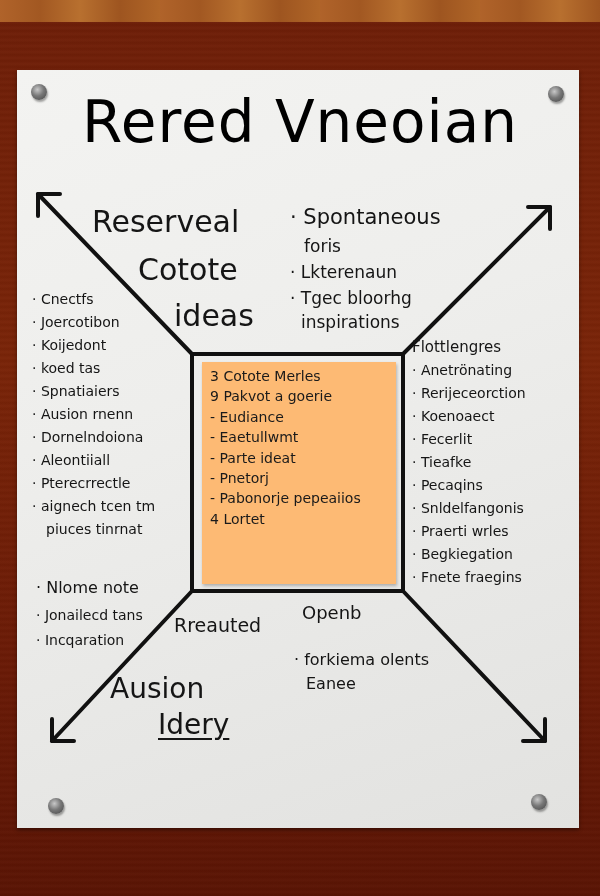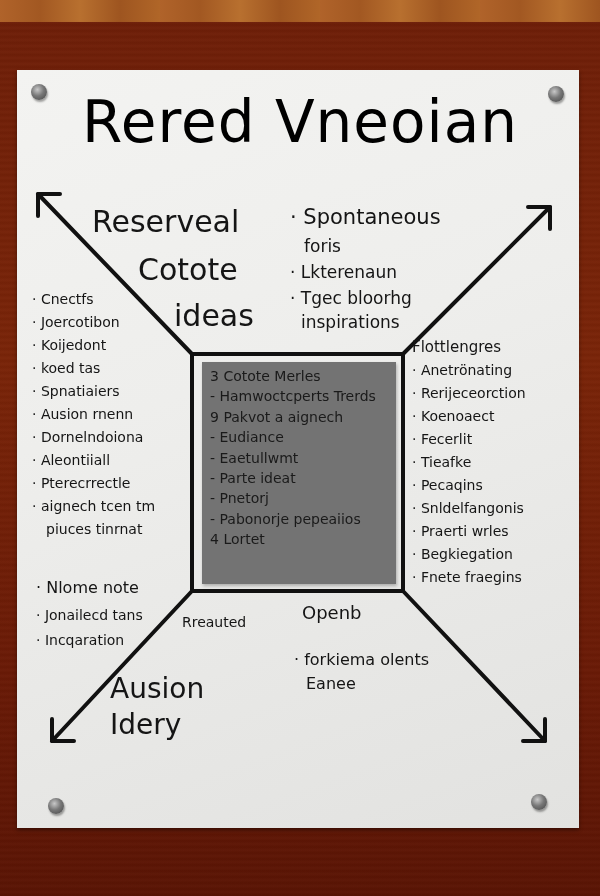--- a/index.html
+++ b/index.html
@@ -35,7 +35,7 @@
     svg.lines { position: absolute; left: 0; top: 0; width: 600px; height: 896px; }
     .sticky {
       position: absolute; left: 202px; top: 362px; width: 194px; height: 222px;
-      background: #737373;
+      background: #fdba74;
       box-shadow: 1px 2px 3px rgba(0,0,0,0.25);
     }
     .txt { position: absolute; color: #151515; white-space: nowrap; }

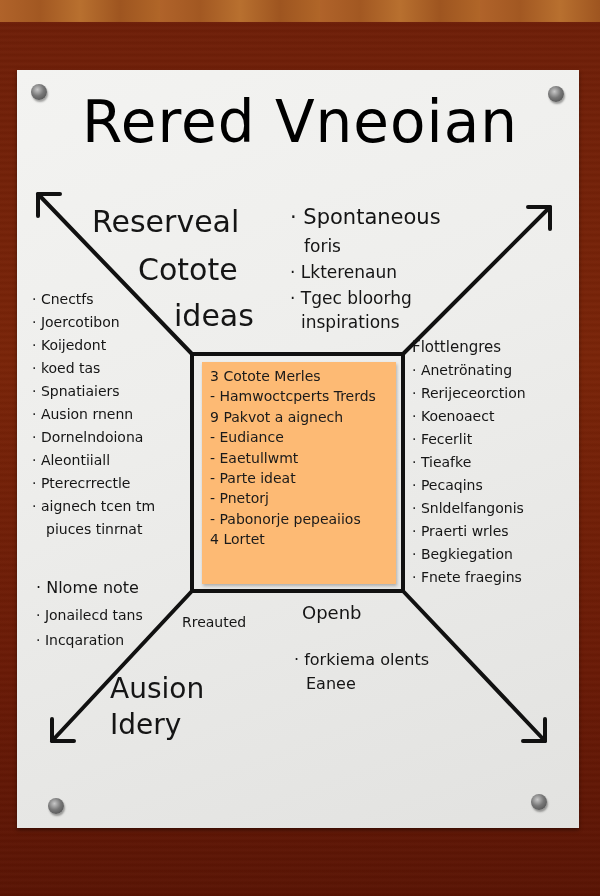--- a/index.html
+++ b/index.html
@@ -118,7 +118,6 @@
 <div class="sticky">
   <div class="sticky-list">
     <div><span>3</span> <span>Cotote Merles</span></div>
-    <div><span>-</span> <span>Hamwoctcperts Trerds</span></div>
     <div><span>9</span> <span>Pakvot a aignech</span></div>
     <div><span>-</span> <span>Eudiance</span></div>
     <div><span>-</span> <span>Eaetullwmt</span></div>

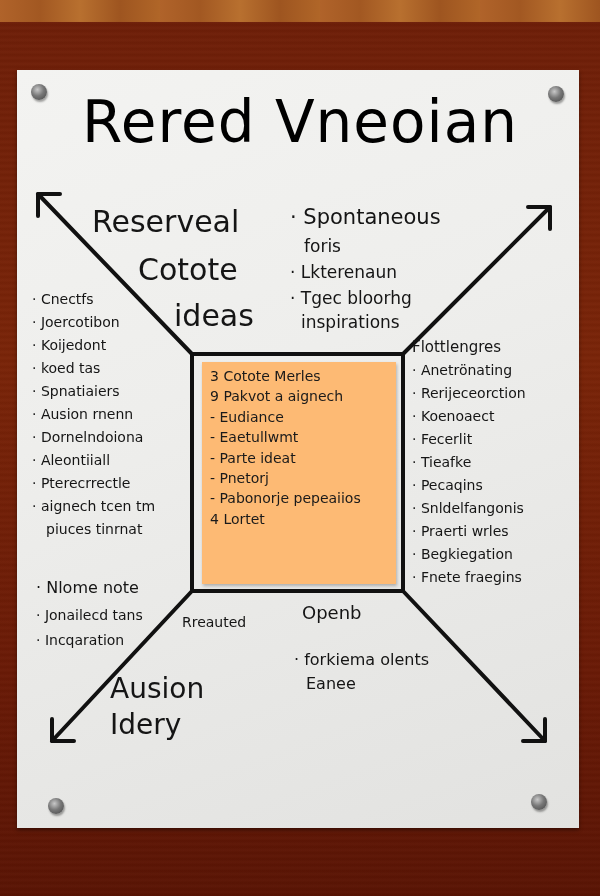--- a/index.html
+++ b/index.html
@@ -118,7 +118,7 @@
 <div class="sticky">
   <div class="sticky-list">
     <div><span>3</span> <span>Cotote Merles</span></div>
-    <div><span>9</span> <span>Pakvot a aignech</span></div>
+    <div><span>9</span> <span>Pakvot a goerie</span></div>
     <div><span>-</span> <span>Eudiance</span></div>
     <div><span>-</span> <span>Eaetullwmt</span></div>
     <div><span>-</span> <span>Parte ideat</span></div>

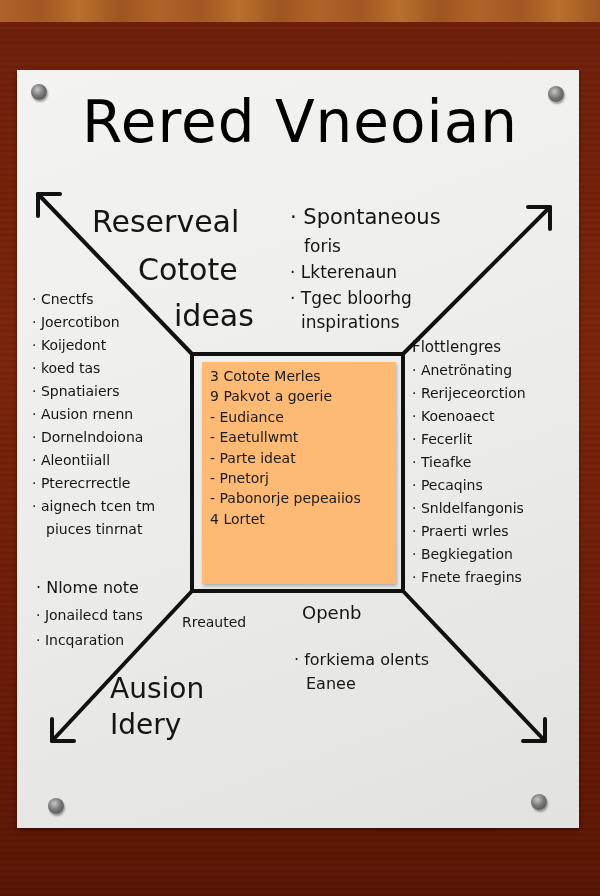--- a/index.html
+++ b/index.html
@@ -40,7 +40,7 @@
     }
     .txt { position: absolute; color: #151515; white-space: nowrap; }
     .h-big { font-size: 30px; line-height: 1.05; }
-    .h-mid { font-size: 14px; margin-left: 8px; }
+    .h-mid { font-size: 19px; }
     .list-sm { font-size: 14px; line-height: 23px; }
     .bullet::before { content: "· "; }
     .sticky-list { position: absolute; left: 8px; top: 4px; font-size: 14px; line-height: 20.4px; color: #1a1a1a; }

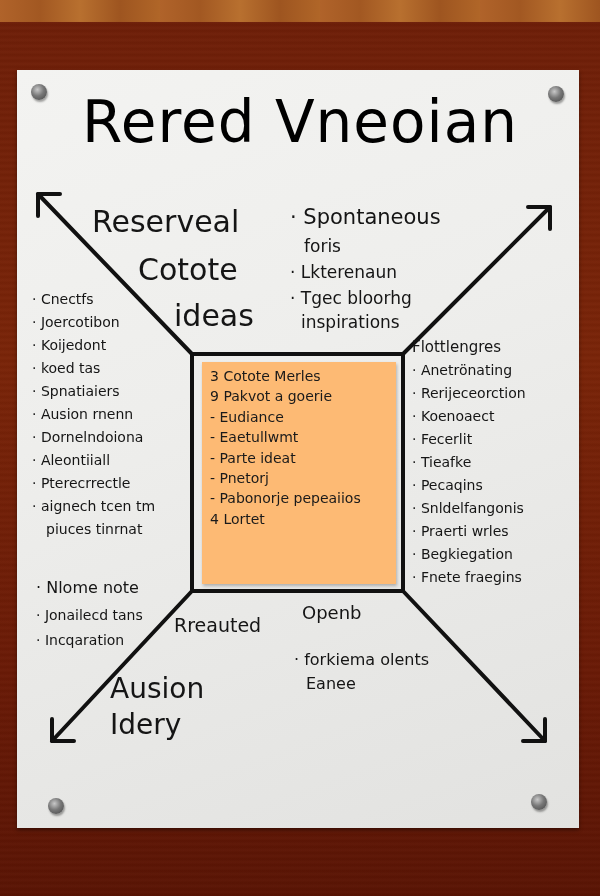--- a/index.html
+++ b/index.html
@@ -44,7 +44,7 @@
     .list-sm { font-size: 14px; line-height: 23px; }
     .bullet::before { content: "· "; }
     .sticky-list { position: absolute; left: 8px; top: 4px; font-size: 14px; line-height: 20.4px; color: #1a1a1a; }
-    .underline { text-underline-offset: 4px; }
+    .underline { text-decoration: underline; text-underline-offset: 4px; margin-left: 48px; }
   </style>
 </head>
 <body>

